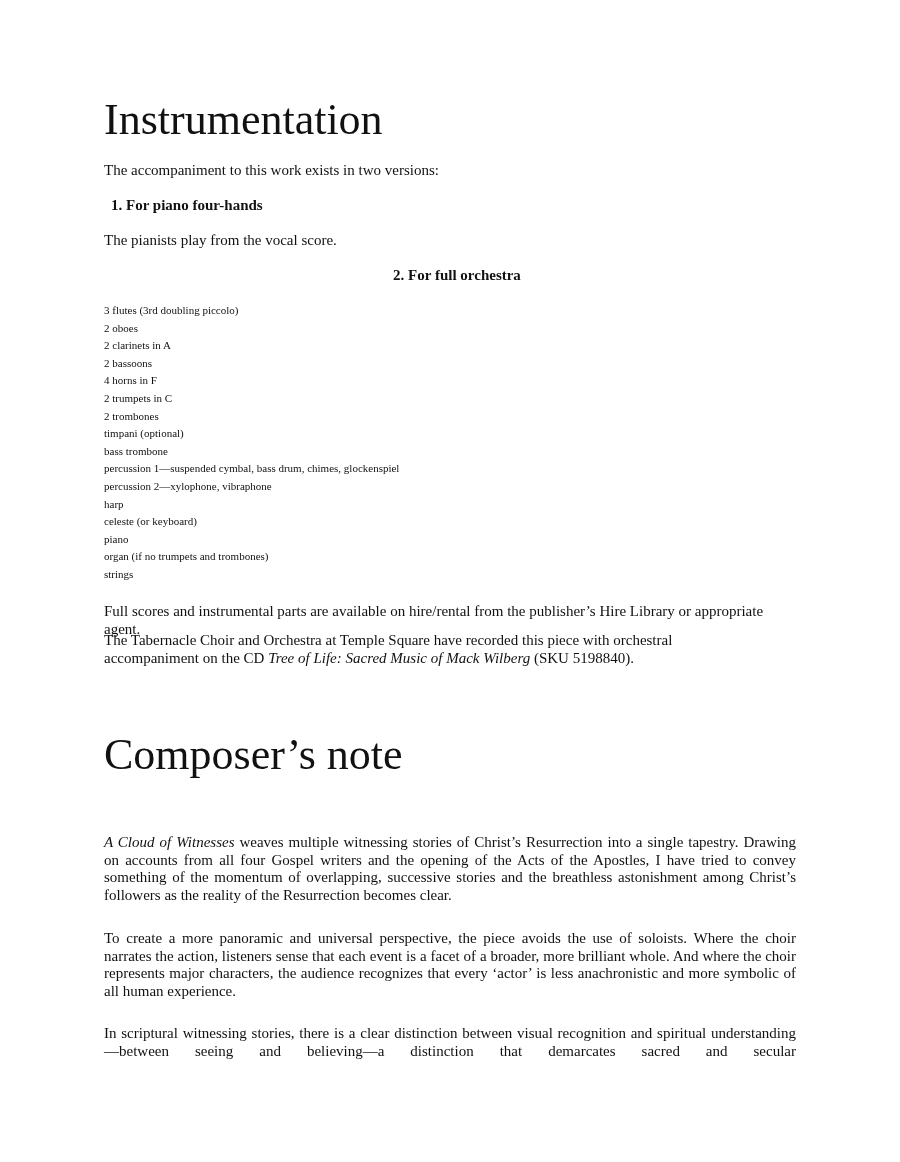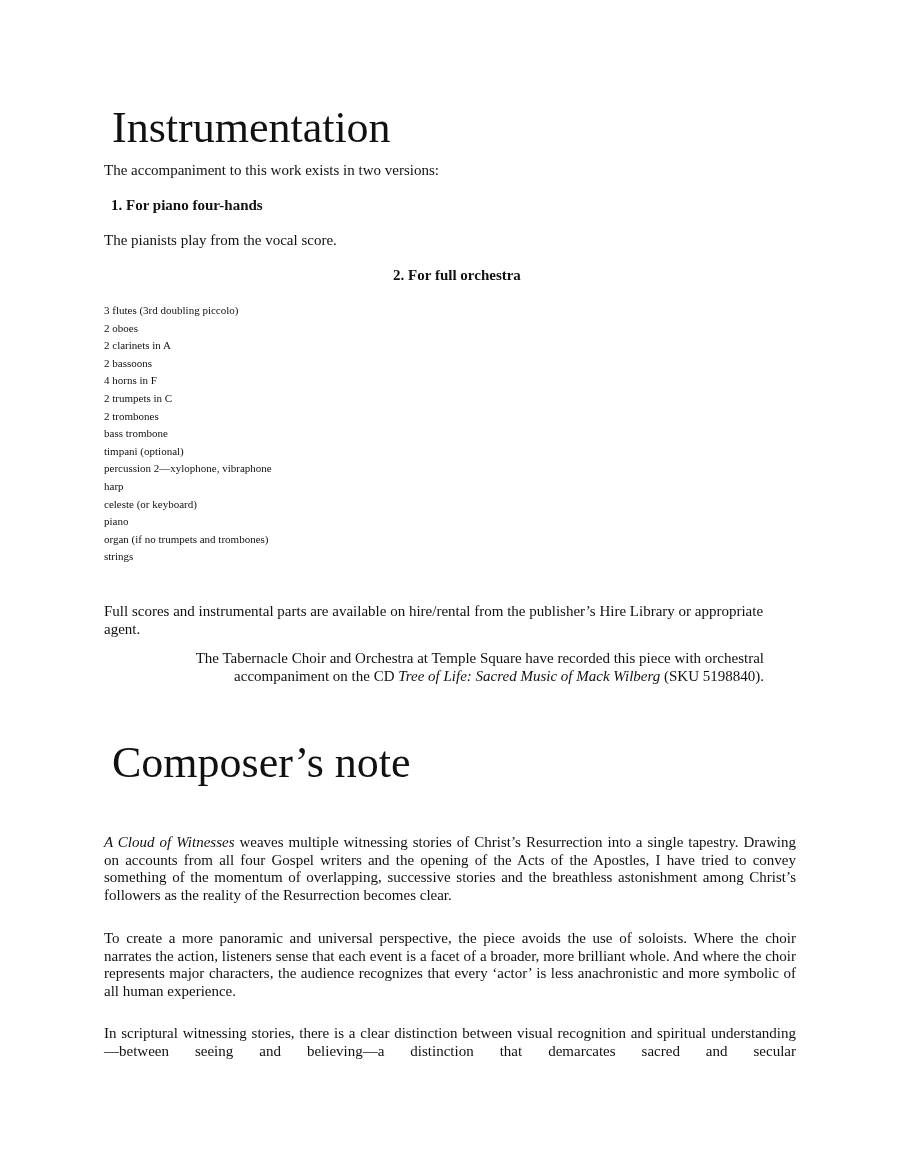--- a/index.html
+++ b/index.html
@@ -11,7 +11,7 @@
     .page { position: absolute; left: 104px; top: 0; width: 692px; }
     h1 {
       font-family: "Liberation Serif", "DejaVu Serif", serif;
-      font-weight: normal; font-size: 44px; line-height: 1; margin: 8px;
+      font-weight: normal; font-size: 44px; line-height: 1; margin: 0;
       color: #111;
     }
     .p {

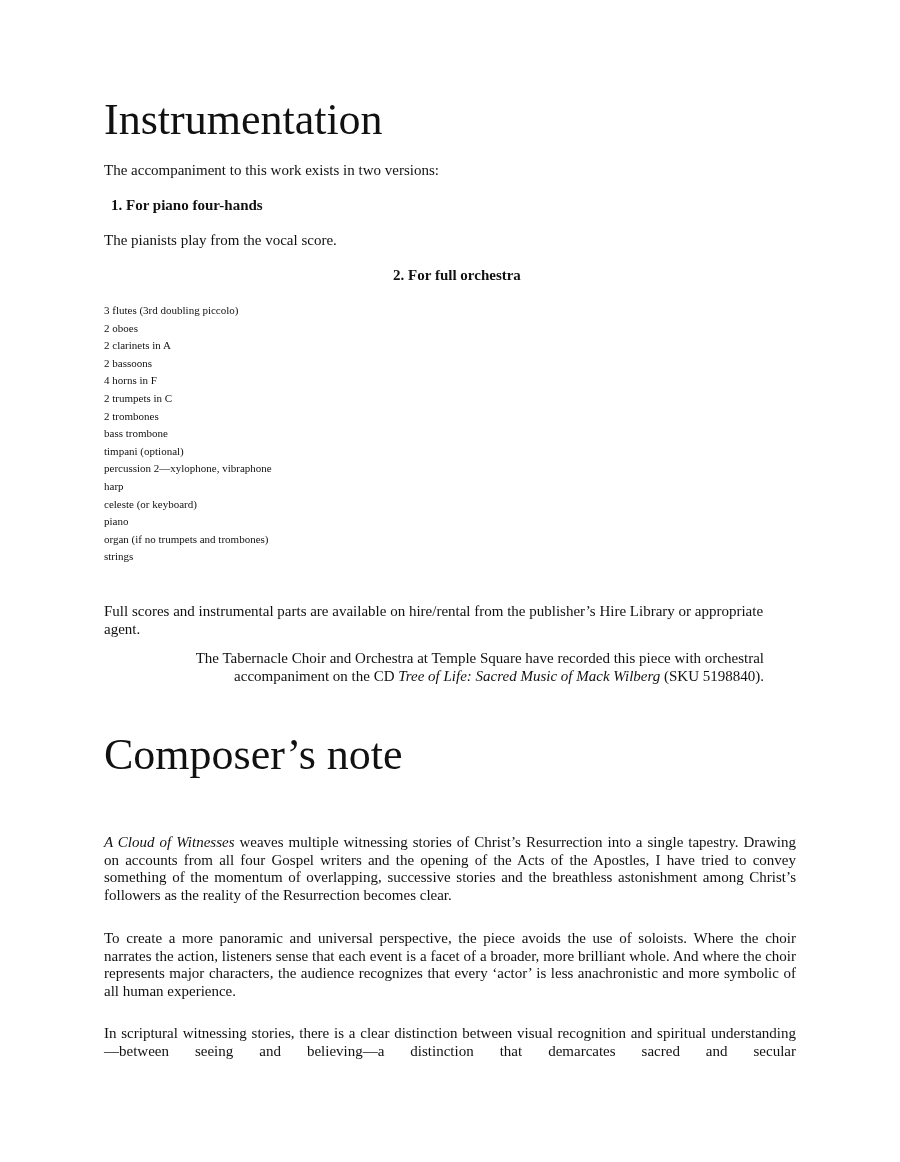--- a/index.html
+++ b/index.html
@@ -49,8 +49,8 @@
     <li>4 horns in F</li>
     <li>2 trumpets in C</li>
     <li>2 trombones</li>
+    <li>timpani (optional)</li>
     <li>bass trombone</li>
-    <li>timpani (optional)</li>
     <li>percussion 2—xylophone, vibraphone</li>
     <li>harp</li>
     <li>celeste (or keyboard)</li>

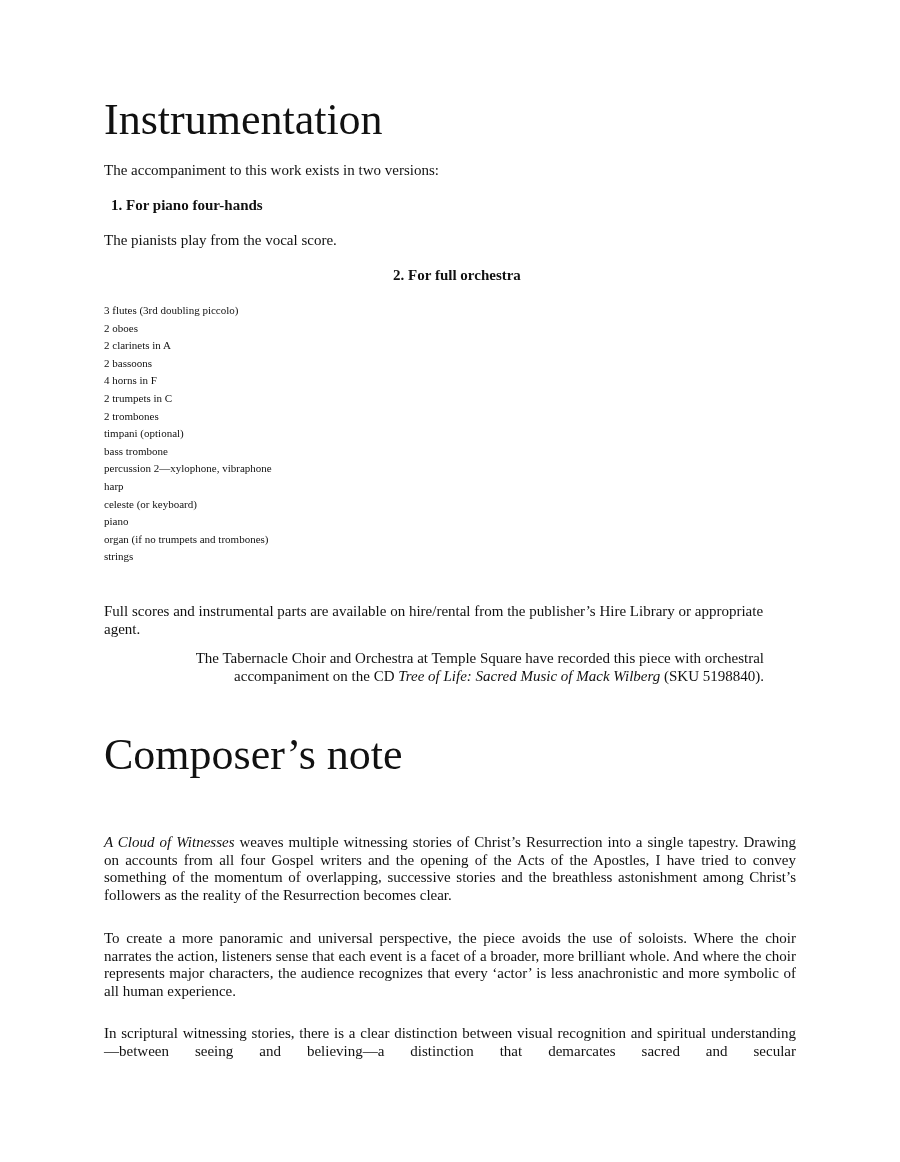--- a/index.html
+++ b/index.html
@@ -51,6 +51,7 @@
     <li>2 trombones</li>
     <li>timpani (optional)</li>
     <li>bass trombone</li>
+    <li>percussion 1—suspended cymbal, bass drum, chimes, glockenspiel</li>
     <li>percussion 2—xylophone, vibraphone</li>
     <li>harp</li>
     <li>celeste (or keyboard)</li>

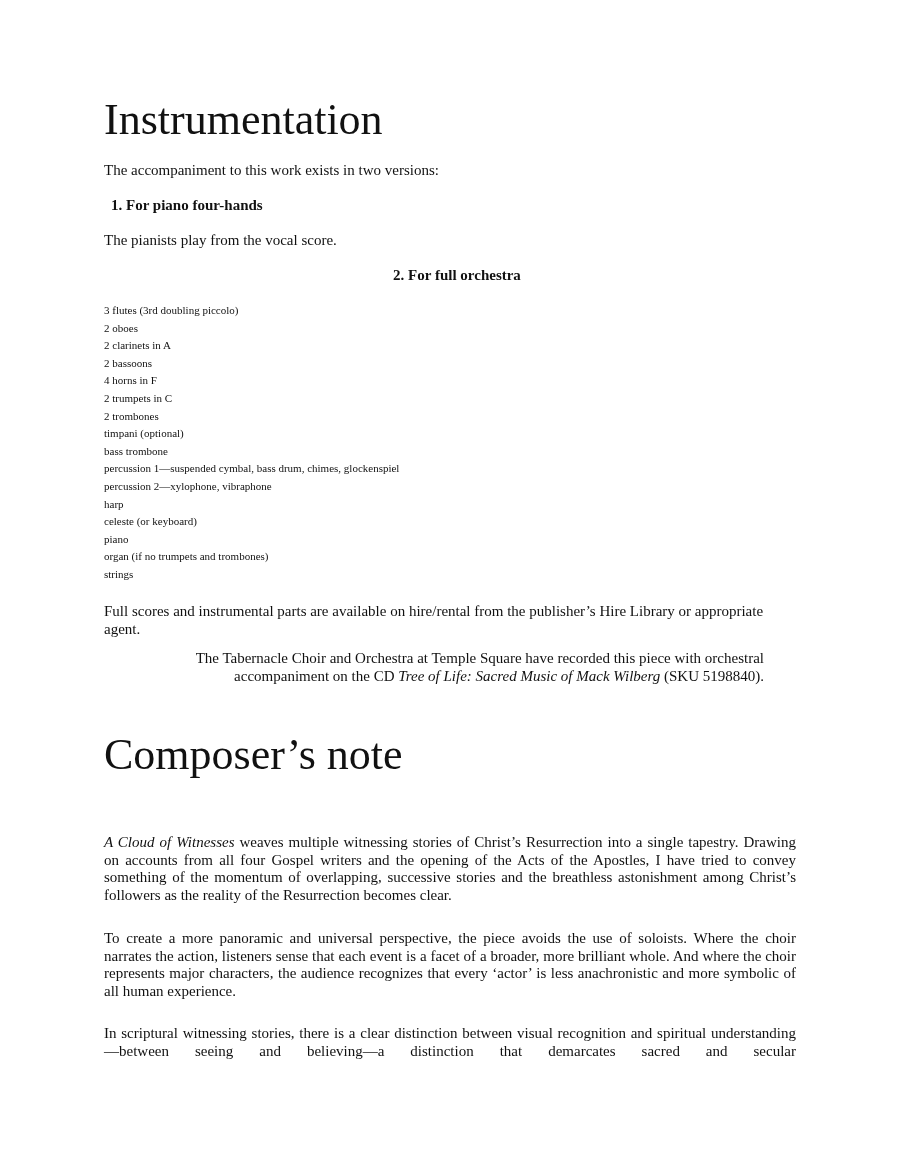--- a/index.html
+++ b/index.html
@@ -62,7 +62,7 @@
 
   <p class="p abs" style="top:603px; width:680px;">Full scores and instrumental parts are available on hire/rental from the publisher’s Hire Library or appropriate agent.</p>
 
-  <p class="p abs" style="top:650px; width:660px;text-align:right;"><span>The Tabernacle Choir and Orchestra at Temple Square have recorded this piece with orchestral accompaniment on the CD </span><em>Tree of Life: Sacred Music of Mack Wilberg</em><span> (SKU 5198840).</span></p>
+  <p class="p abs" style="top:632px; width:660px;"><span>The Tabernacle Choir and Orchestra at Temple Square have recorded this piece with orchestral accompaniment on the CD </span><em>Tree of Life: Sacred Music of Mack Wilberg</em><span> (SKU 5198840).</span></p>
 
   <h1 class="abs" style="top:733px;">Composer’s note</h1>
 

